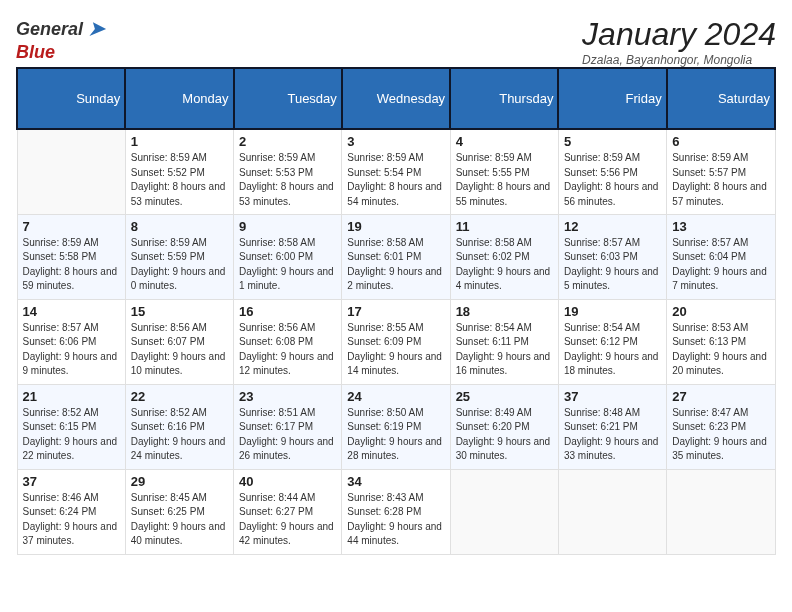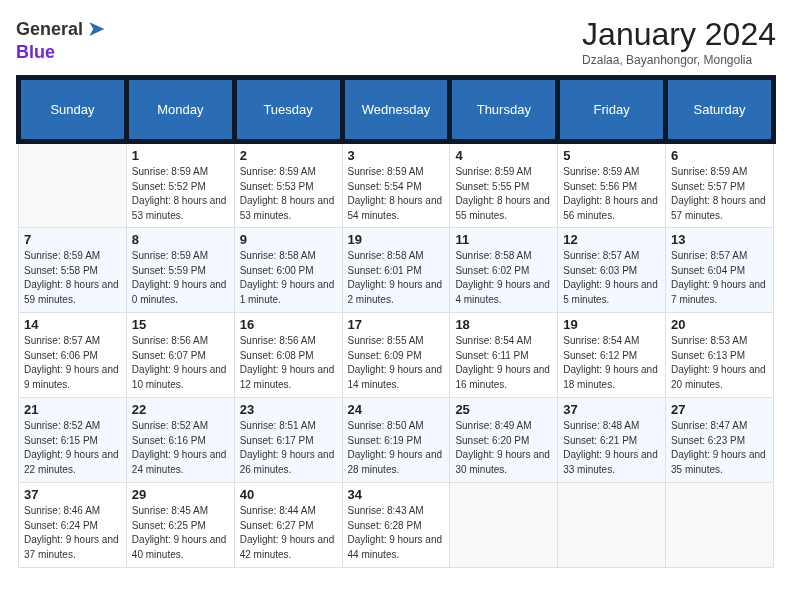--- a/index.html
+++ b/index.html
@@ -14,7 +14,7 @@
       display: flex;
       justify-content: space-between;
       align-items: flex-start;
-      margin-bottom: 8px;
+      font-style: italic;
     }
     .logo {
       display: flex;

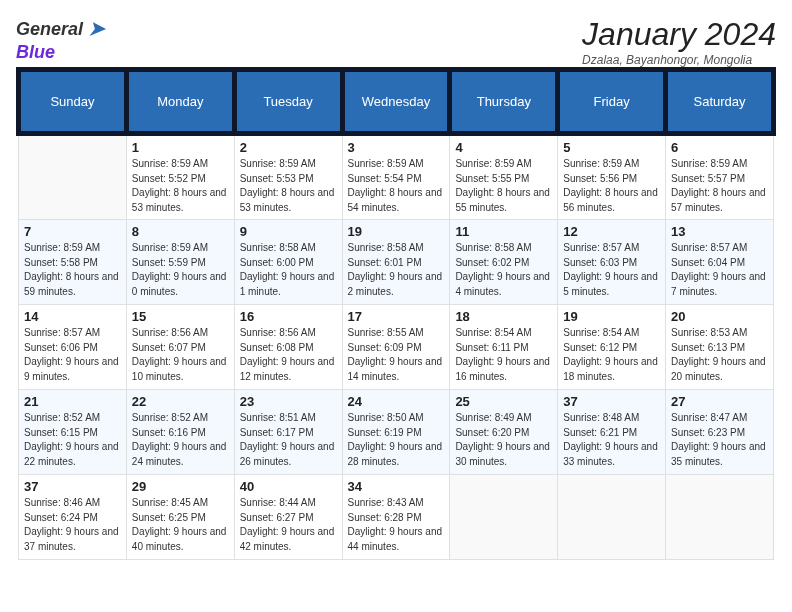--- a/index.html
+++ b/index.html
@@ -34,7 +34,7 @@
     .logo-blue {
       font-size: 18px;
       font-weight: bold;
-      color: #6d28d9;
+      color: #b91c1c;
     }
     .logo-bird {
       color: #2a6db5;

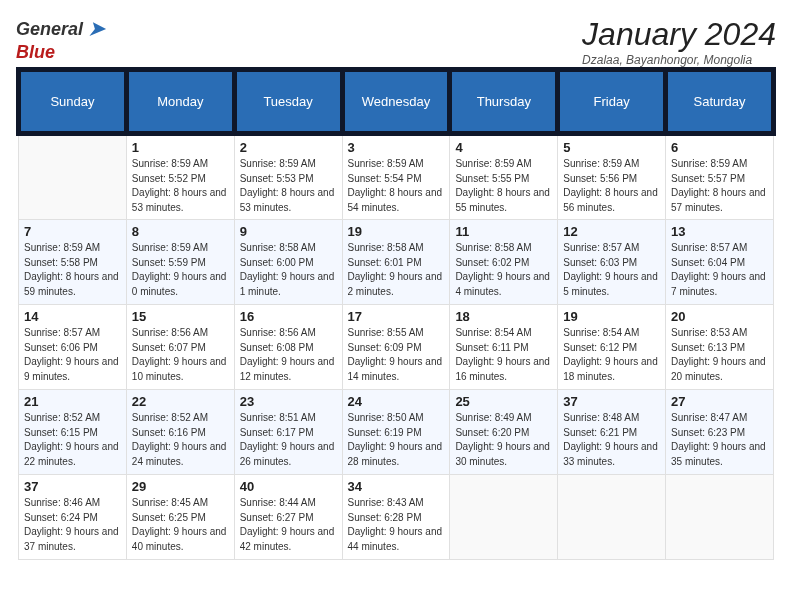--- a/index.html
+++ b/index.html
@@ -62,10 +62,10 @@
       background: #2a6db5;
       color: #fff;
       padding: 22px 4px;
-      text-align: center;
+      text-align: right;
       font-size: 13px;
       font-weight: normal;
-      border: 5px solid #0f172a;
+      border: 2px solid #0f172a;
     }
     .calendar-table tbody tr {
       border-bottom: 1px solid #ddd;

